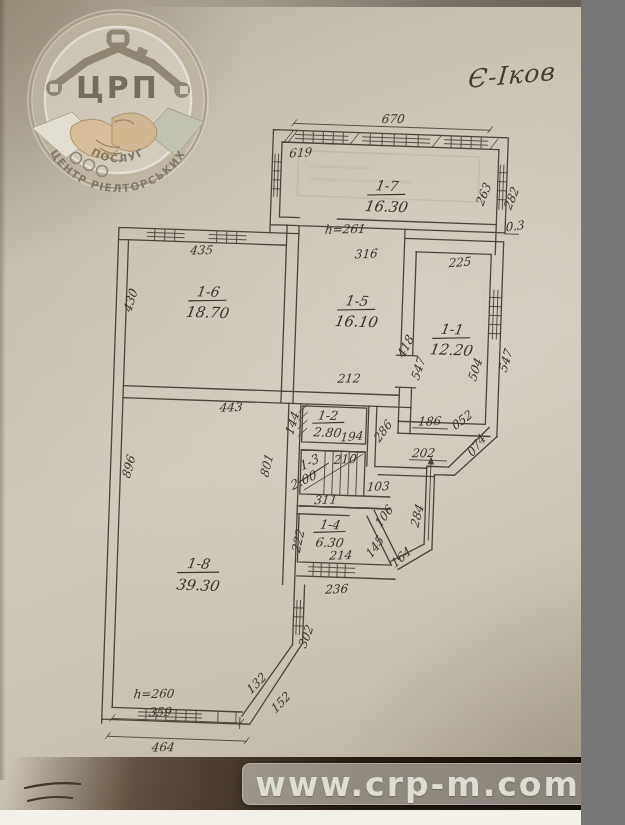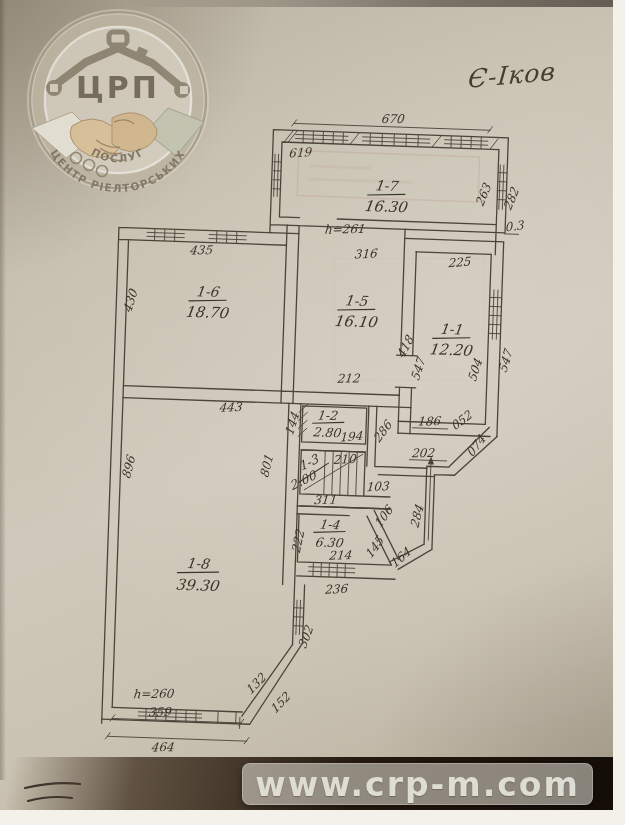--- a/index.html
+++ b/index.html
@@ -3,7 +3,7 @@
 <meta charset="utf-8">
 <style>
   html,body{margin:0;padding:0;background:#777;}
-  .shot{position:relative;width:625px;height:825px;overflow:hidden;
+  .shot{position:relative;width:581px;height:825px;overflow:hidden;
     font-family:"DejaVu Serif",serif;}
   
   .paper{position:absolute;inset:0;

